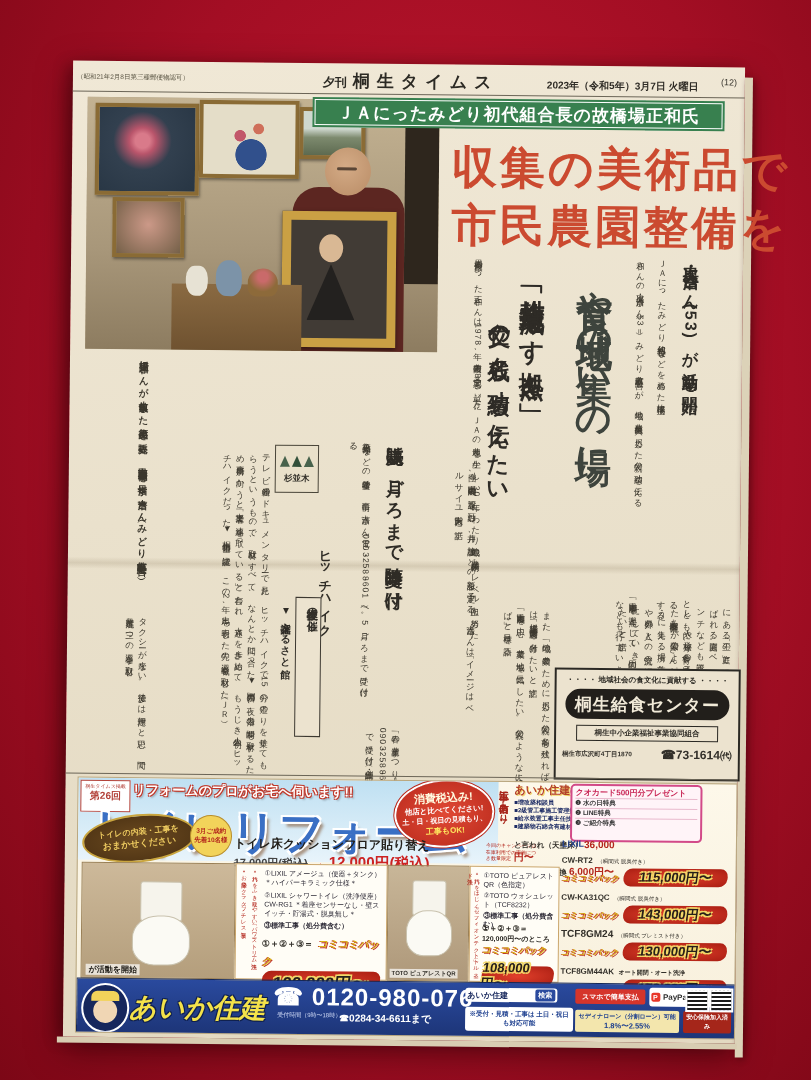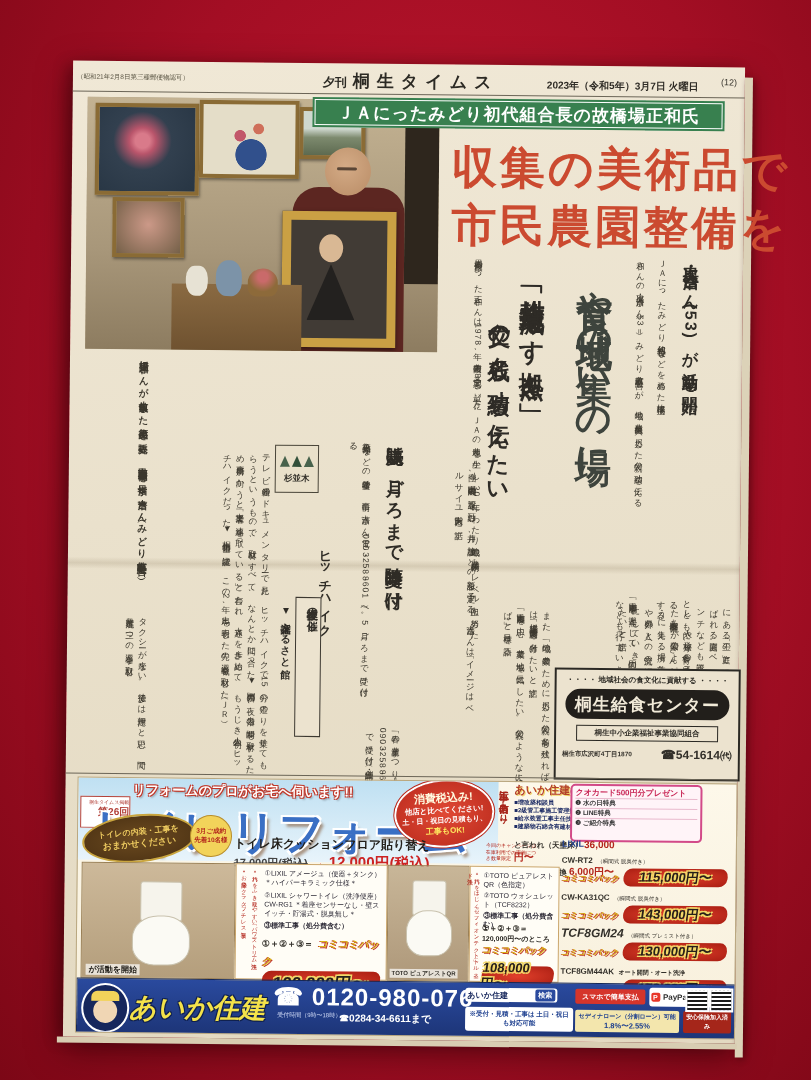--- a/index.html
+++ b/index.html
@@ -129,7 +129,7 @@
       <div style="margin:6px auto 0;width:140px;border:1px solid #2b2924;font-size:7.5px;font-weight:bold;text-align:center;padding:2px 0;">桐生中小企業福祉事業協同組合</div>
       <div style="display:flex;justify-content:space-between;align-items:center;padding:5px 6px 0;">
         <span style="font-size:6.5px;font-weight:bold;">桐生市広沢町4丁目1870</span>
-        <span style="font-size:12px;font-weight:900;">☎54-1614㈹</span>
+        <span style="font-size:12px;font-weight:900;">☎73-1614㈹</span>
       </div>
     </div>
 

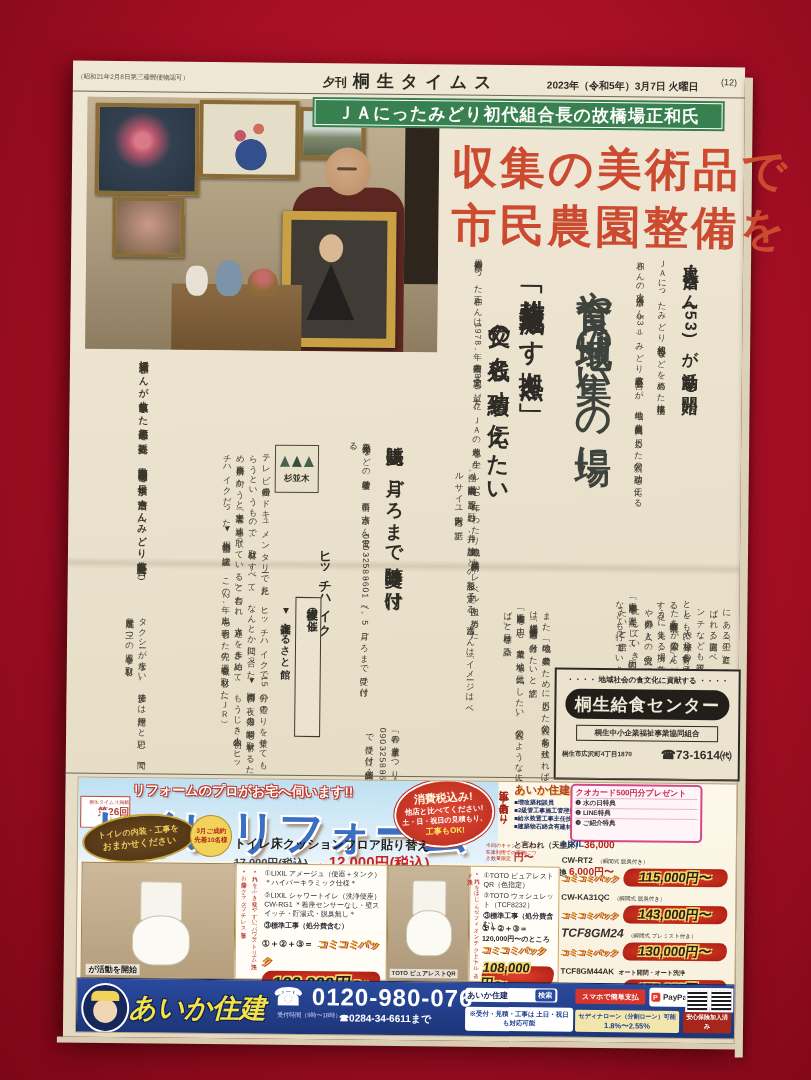--- a/index.html
+++ b/index.html
@@ -138,7 +138,7 @@
     <div class="abs ad" style="left:12px;top:716px;width:658px;height:254px;">
       <div class="abs sky" style="left:0;top:0;width:420px;height:82px;"></div>
 
-      <div class="abs" style="left:2px;top:18px;width:48px;height:30px;border:1px solid #b3423a;background:#fff;text-align:right;">
+      <div class="abs" style="left:2px;top:2px;width:48px;height:30px;border:1px solid #b3423a;background:#fff;text-align:center;">
         <div style="font-size:5px;color:#b3423a;line-height:6px;margin-top:2px;">桐生タイムス掲載</div>
         <div style="font-size:10px;font-weight:900;color:#b3423a;">第26回</div>
       </div>

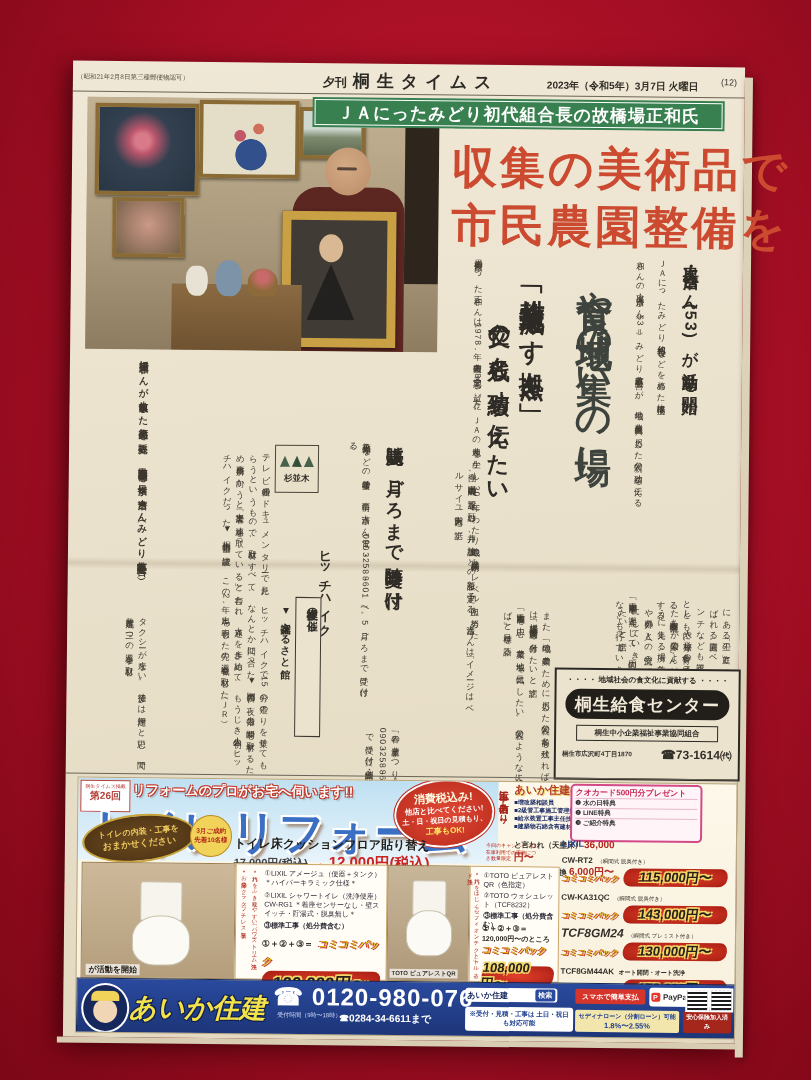--- a/index.html
+++ b/index.html
@@ -260,7 +260,7 @@
               </span></div>
         </div>
         <div>
-          <span style="font-size:12px;font-weight:900;font-style:italic;">TCF8GM24</span>
+          <span style="font-size:10px;font-weight:900;">TCF8GM24</span>
           <span style="font-size:5.5px;">（瞬間式 プレミスト付き）</span>
           <div><span class="komikomi" style="font-size:8px;">コミコミパック</span>
           <span class="pburst" style="width:104px;height:18px;">

